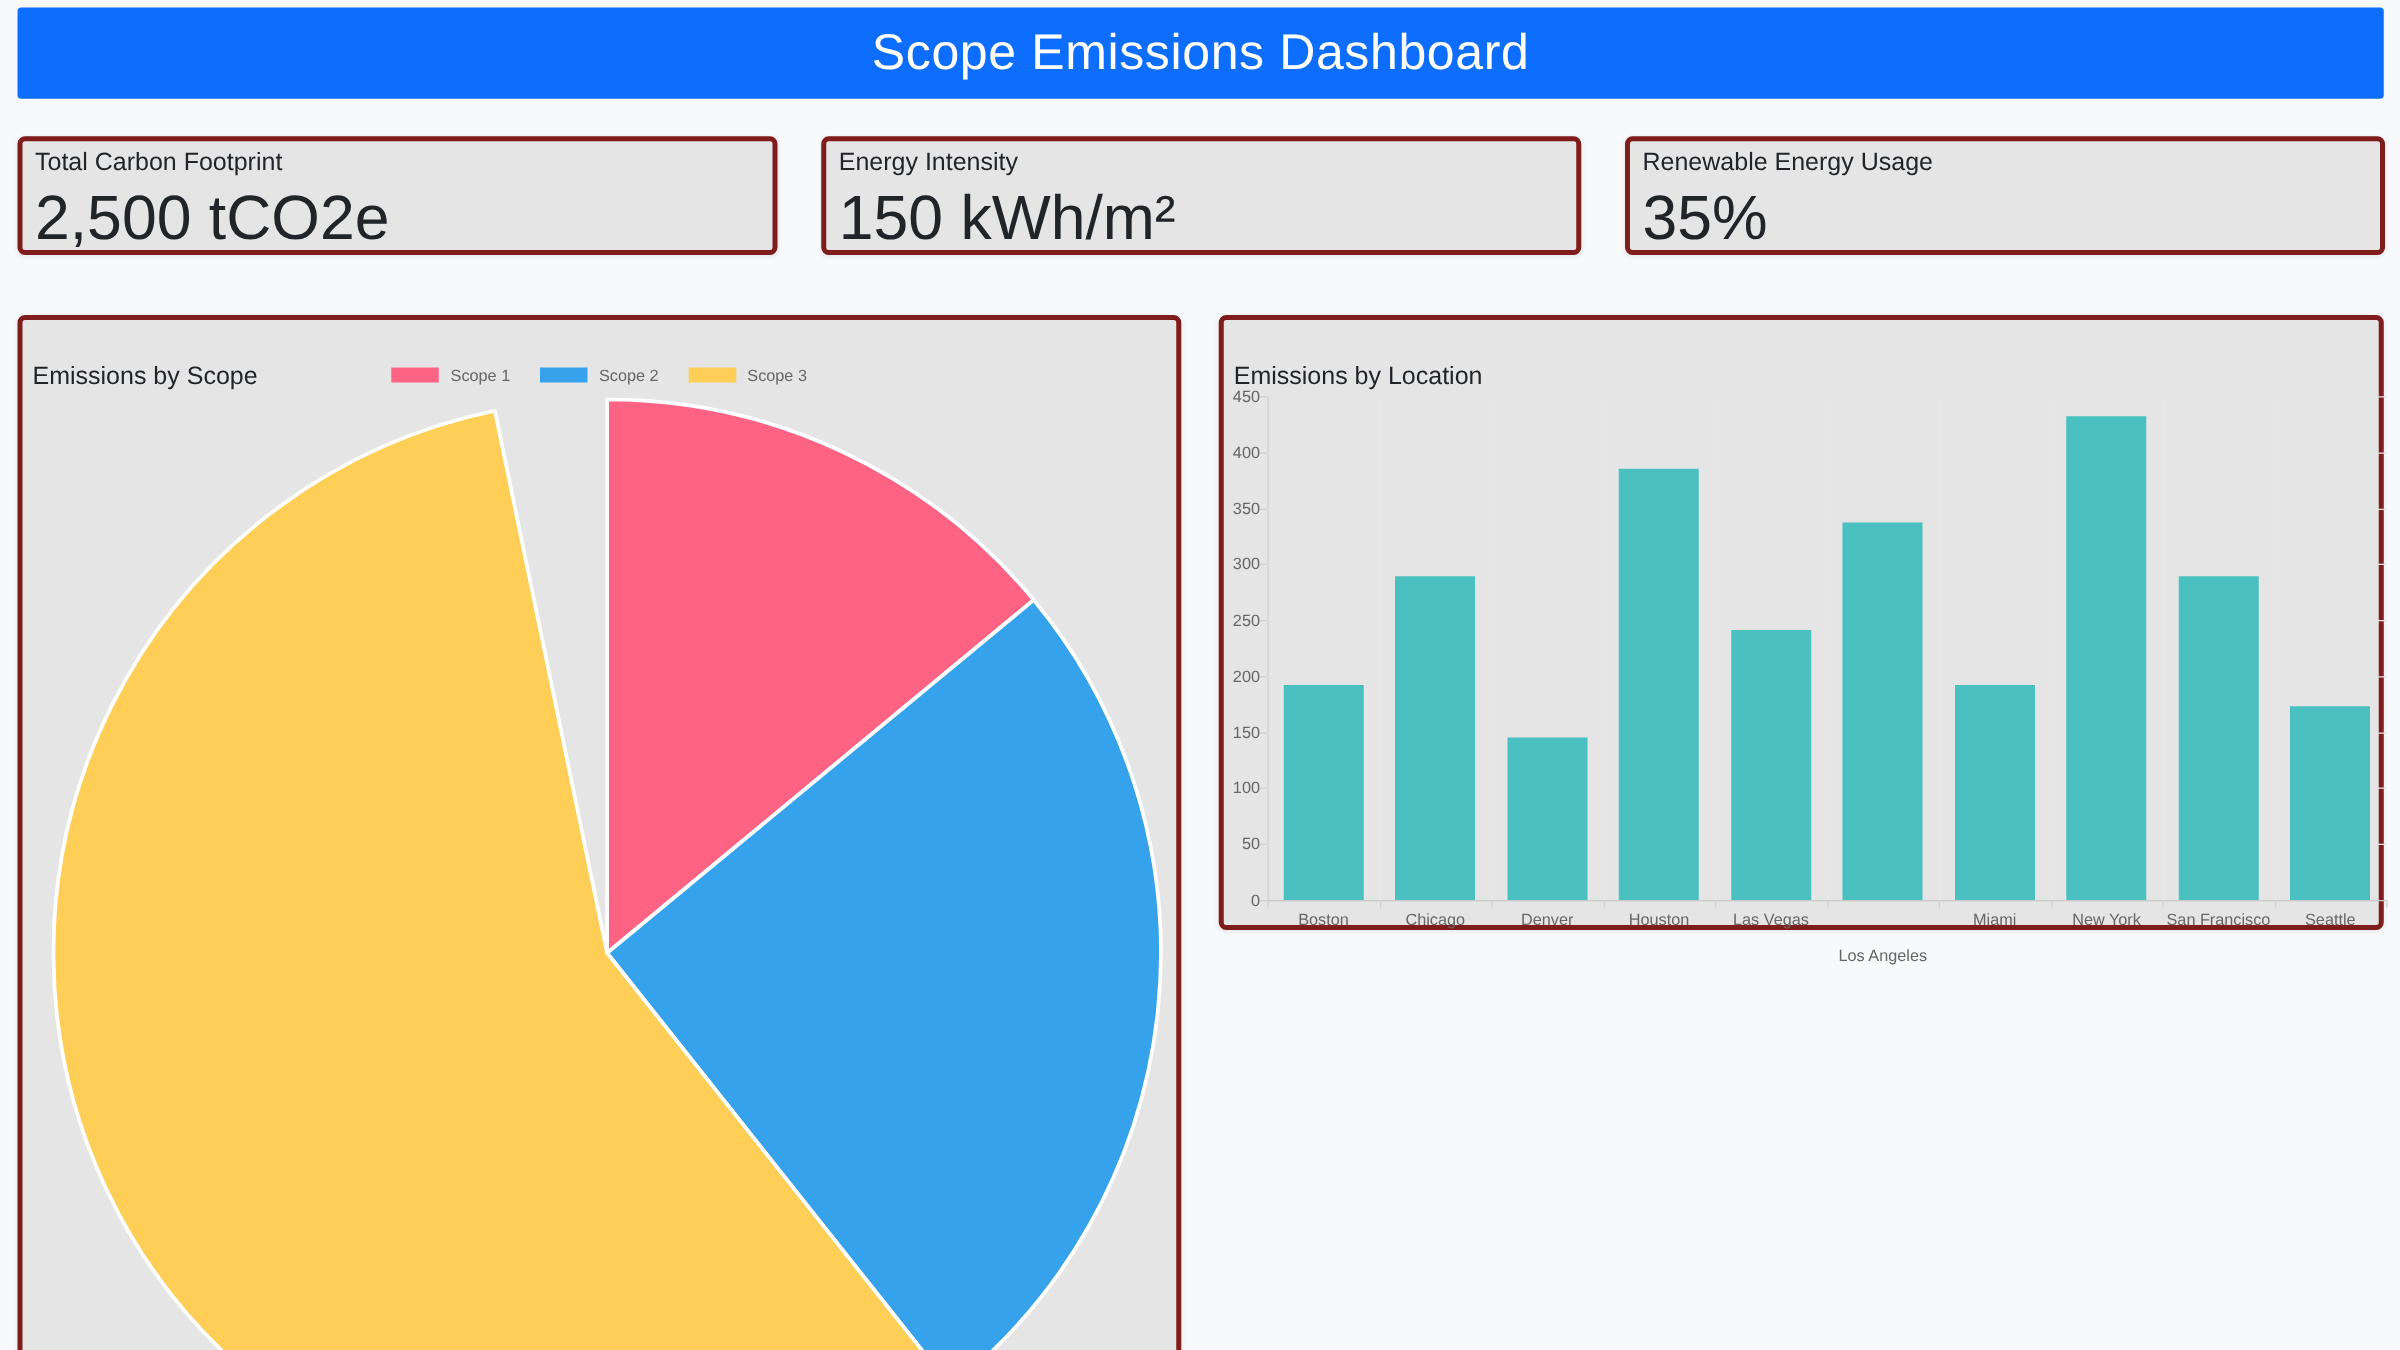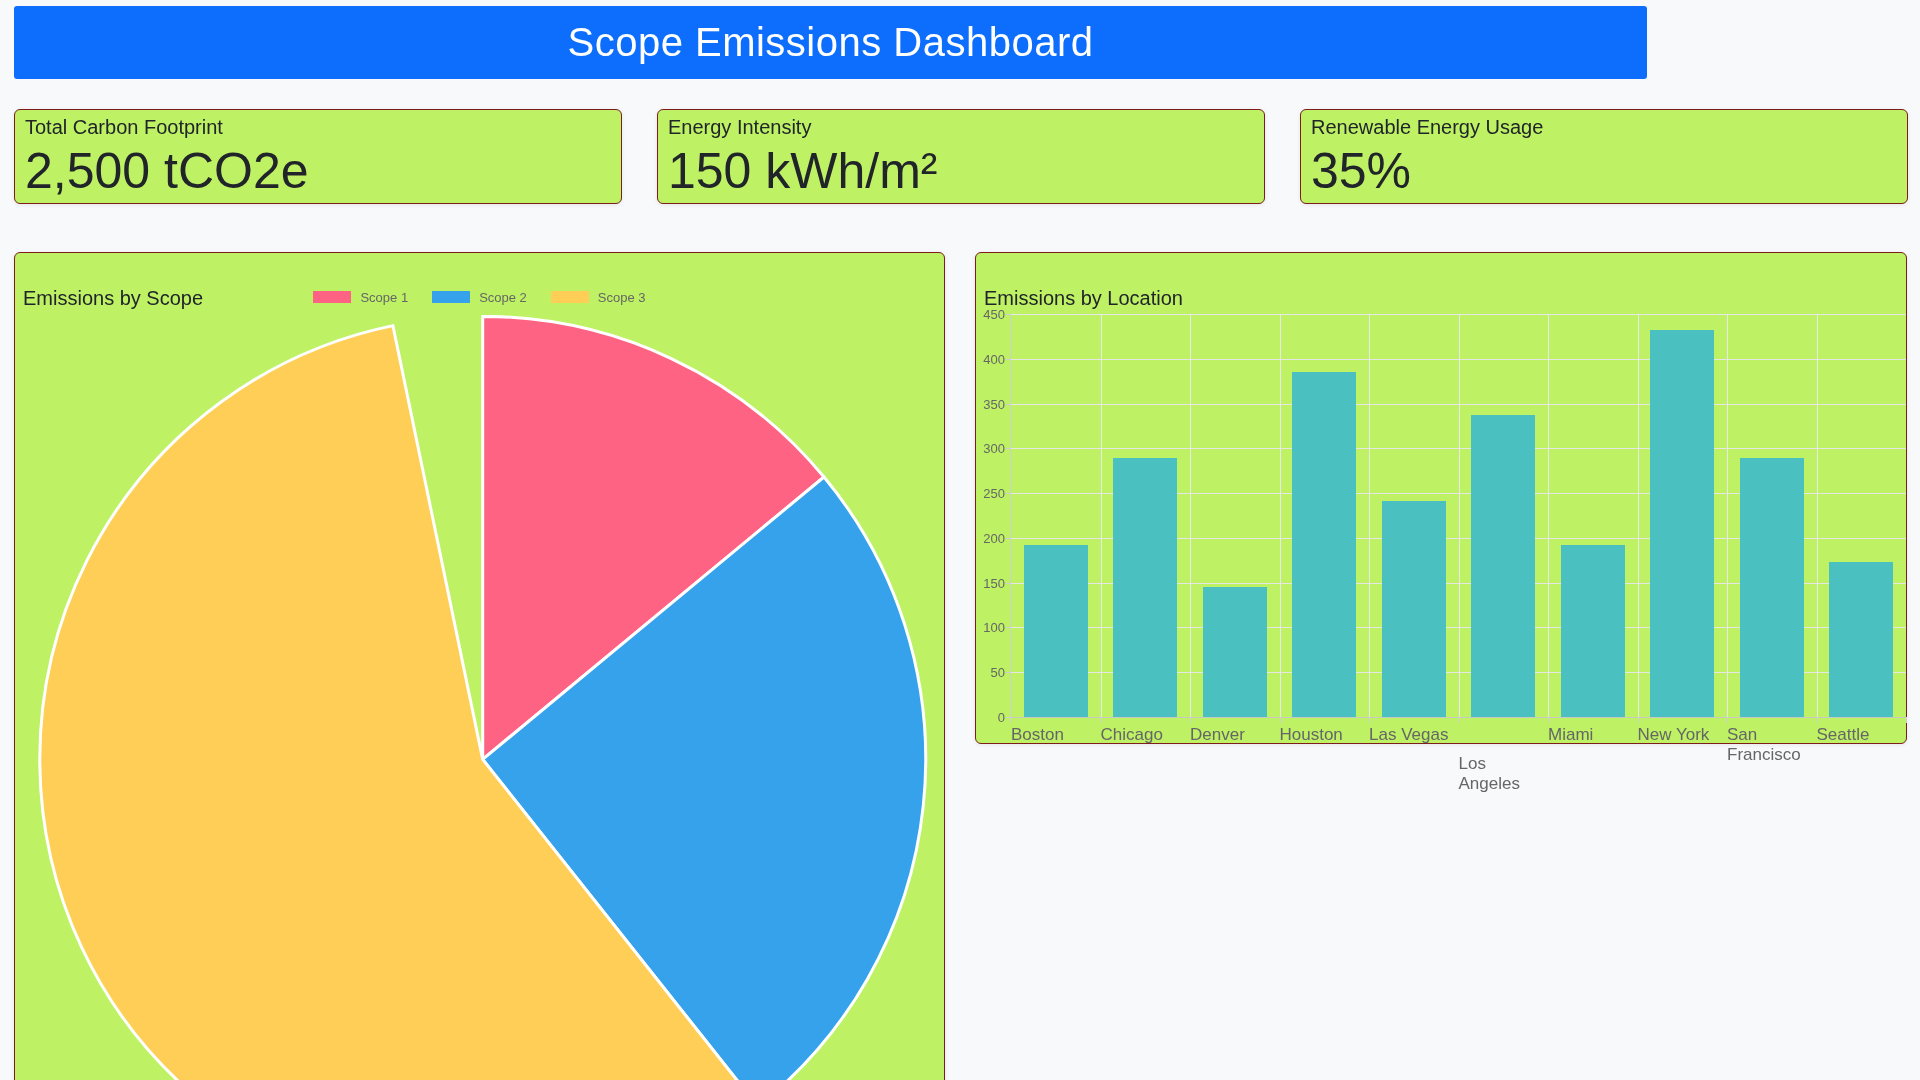--- a/index.html
+++ b/index.html
@@ -7,7 +7,7 @@
               font-family:"Liberation Sans", sans-serif; color:#212529; }
   #root { position:relative; width:1920px; height:1080px; }
 
-  .header { position:absolute; left:14px; top:6px; width:1633px; height:73px;
+  .header { position:absolute; left:14px; top:6px; width:1893px; height:73px;
             border-radius:3px; display:flex; align-items:center; justify-content:center; }
   .header h1 { color:#fff; font-size:40px; font-weight:400; letter-spacing:.5px; }
 

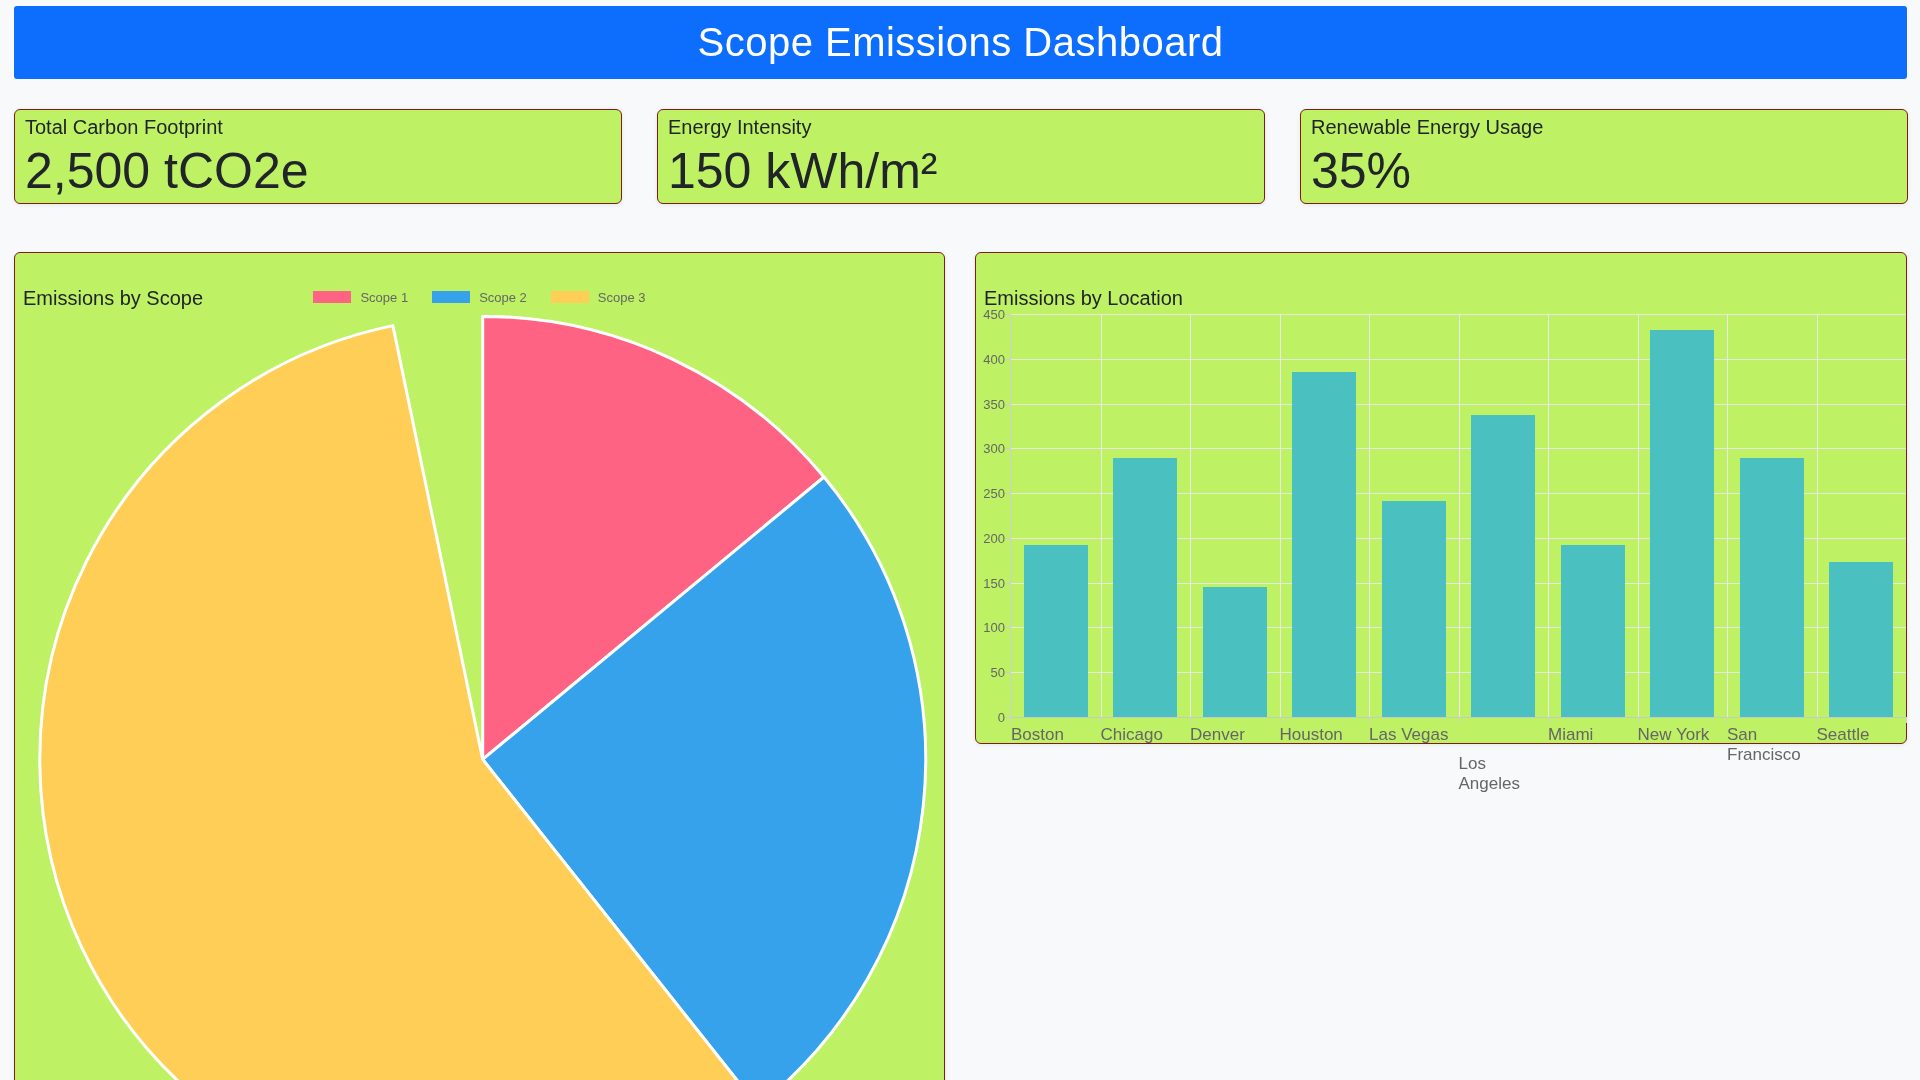--- a/index.html
+++ b/index.html
@@ -11,7 +11,7 @@
             border-radius:3px; display:flex; align-items:center; justify-content:center; }
   .header h1 { color:#fff; font-size:40px; font-weight:400; letter-spacing:.5px; }
 
-  .card { position:absolute; background:#bef264; border:1px solid #7f1d1d; border-radius:6px;
+  .card { position:absolute; background:#e5e5e5; border:4px solid #7f1d1d; border-radius:6px;
           box-shadow:0 1px 4px rgba(0,0,0,0.08); }
   .kpi { top:109px; height:95px; width:608px; padding:6px 10px; }
   .kpi .kpi-label { font-size:20px; font-weight:400; }

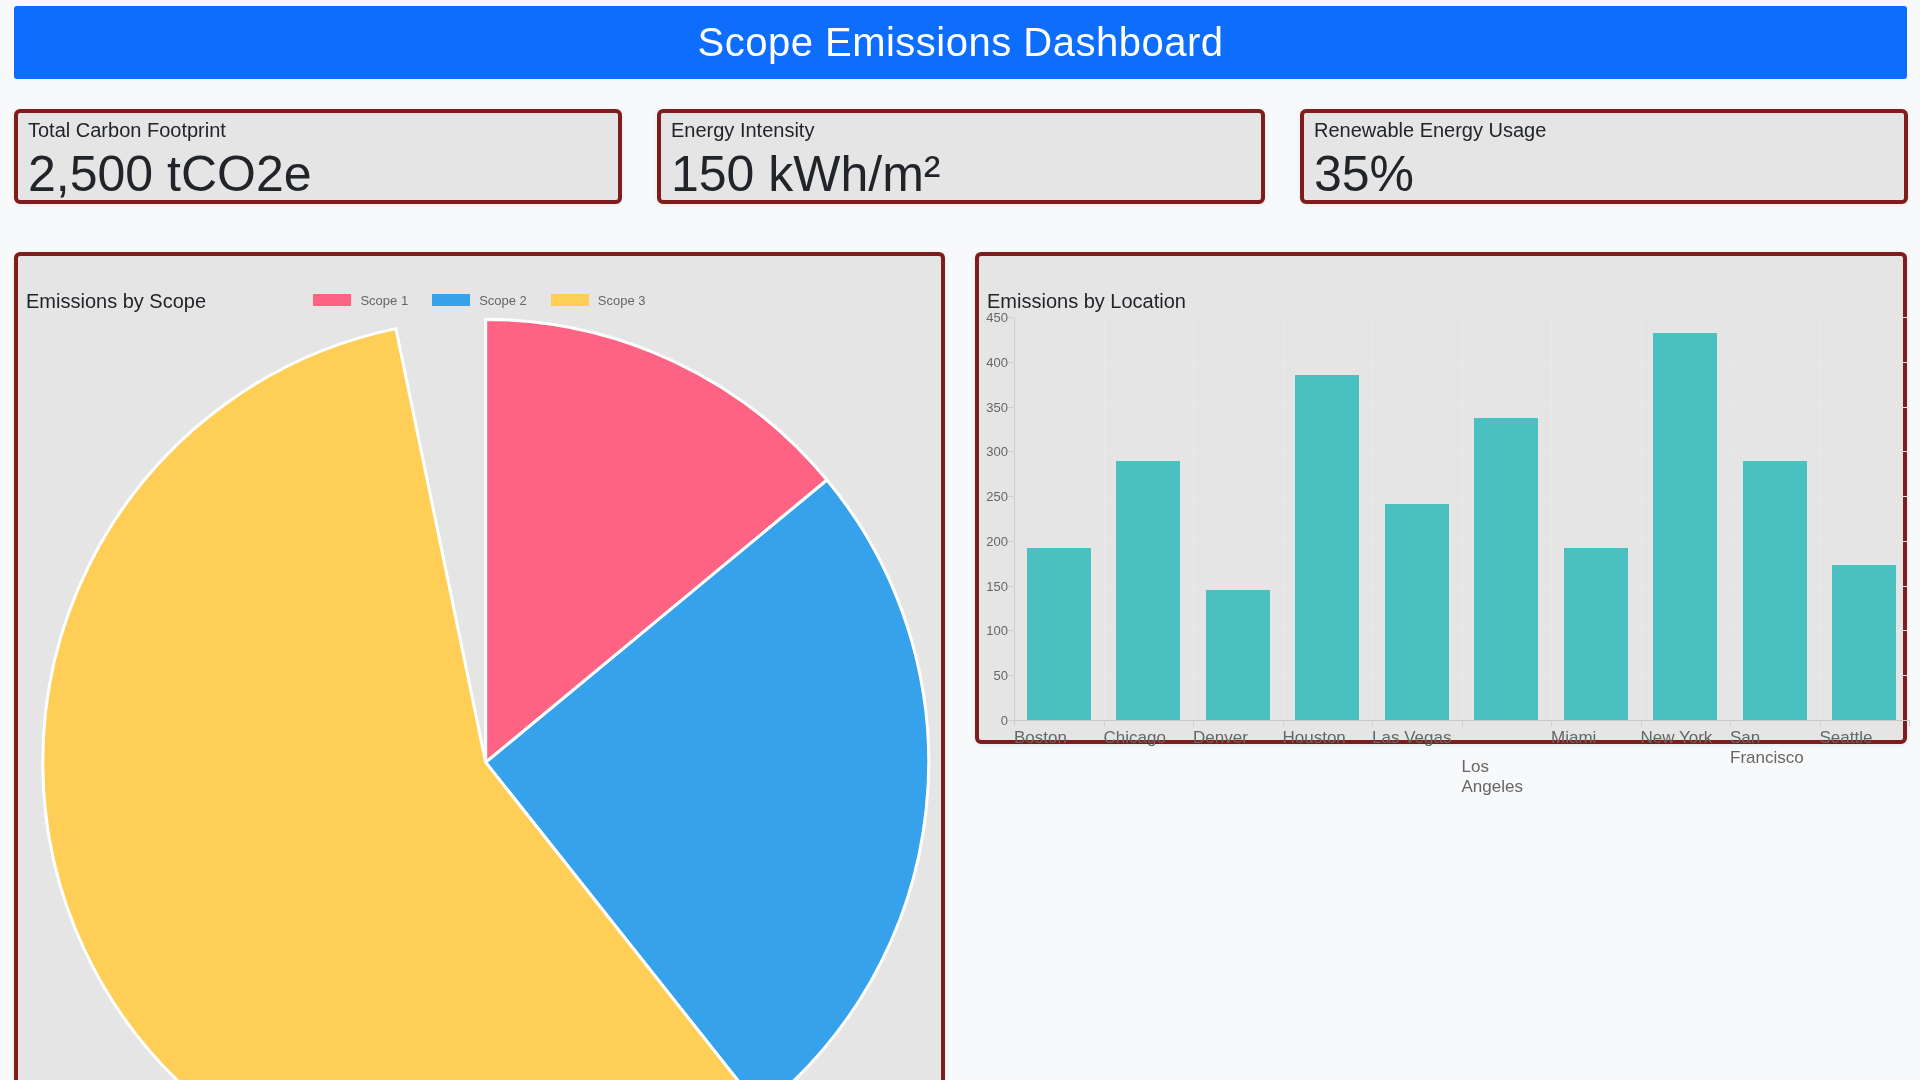--- a/index.html
+++ b/index.html
@@ -39,7 +39,7 @@
   .ytick-label { position:absolute; right:901px; transform:translateY(-50%);
                  font-size:13px; color:#666; text-align:right; width:60px; }
   .bar { position:absolute; bottom:0; cursor:pointer; }
-  .cat-label { position:absolute; top:411px; font-size:17px; color:#666; text-align:left; }
+  .cat-label { position:absolute; top:411px; font-size:13px; color:#666; text-align:center; }
 </style>
 </head>
 <body>

